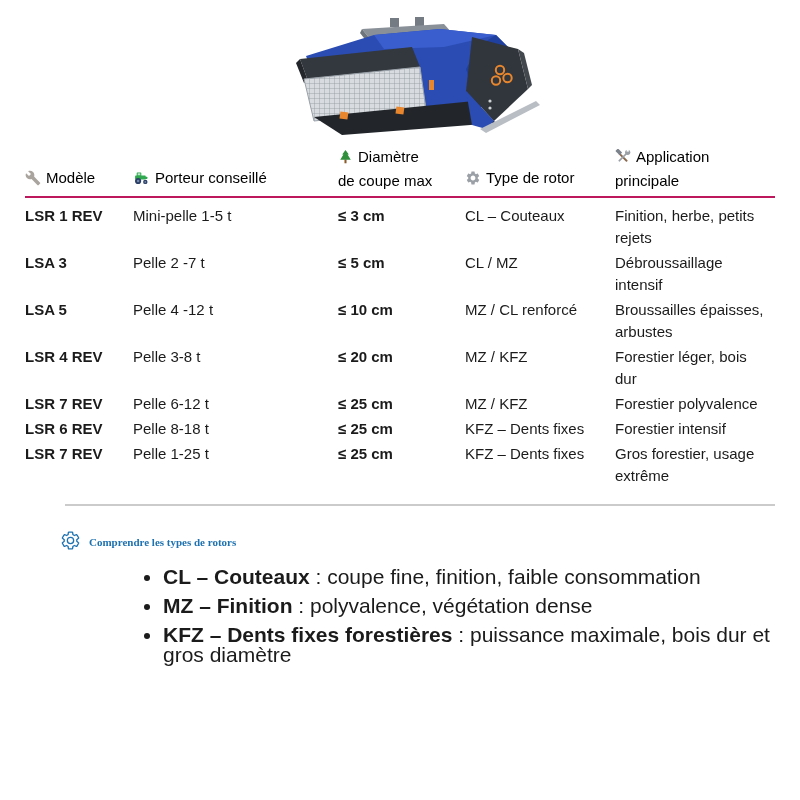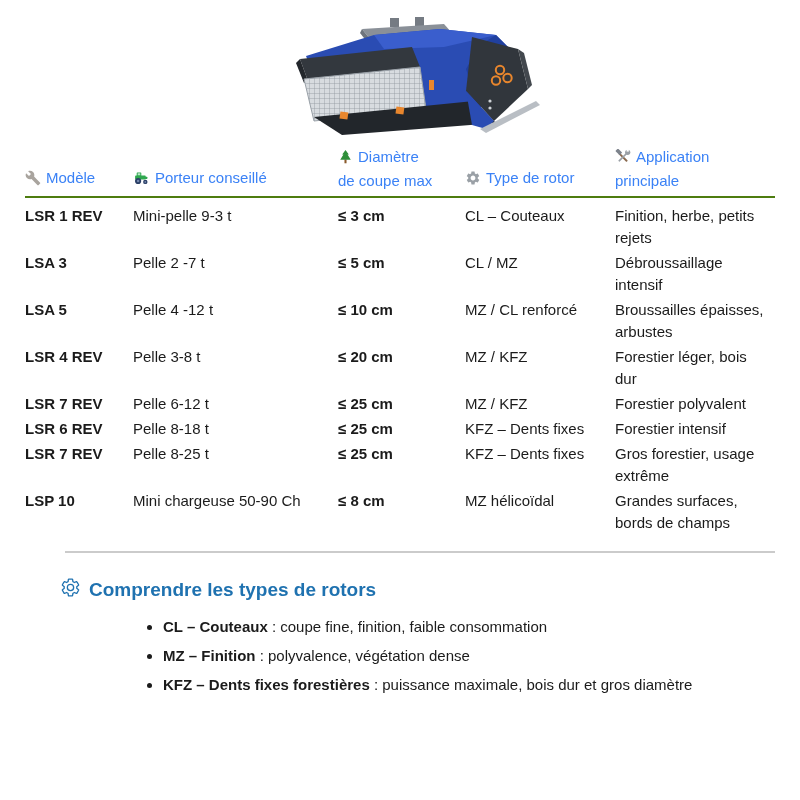--- a/index.html
+++ b/index.html
@@ -8,7 +8,7 @@
   .hero{width:800px;height:138px;display:flex;justify-content:center;align-items:flex-start;padding-top:8px;box-sizing:border-box;}
 
   table.models{margin:8px 0 0 25px;width:750px;border-collapse:collapse;table-layout:fixed;font-size:15px;}
-  table.models th{font-weight:normal;text-align:left;vertical-align:bottom;border-bottom:2px solid #4d7c0f;padding:0 6px 5px 0;line-height:21px;color:#3b82f6;}
+  table.models th{font-weight:normal;text-align:left;vertical-align:bottom;border-bottom:2px solid #be185d;padding:0 6px 5px 0;line-height:21px;color:#000000;}
   table.models td{vertical-align:top;padding:2px 8px 1px 0;line-height:22px;}
   table.models tbody tr:first-child td{padding-top:7px;margin-top:28px;}
   .hlabel{white-space:pre-line;}

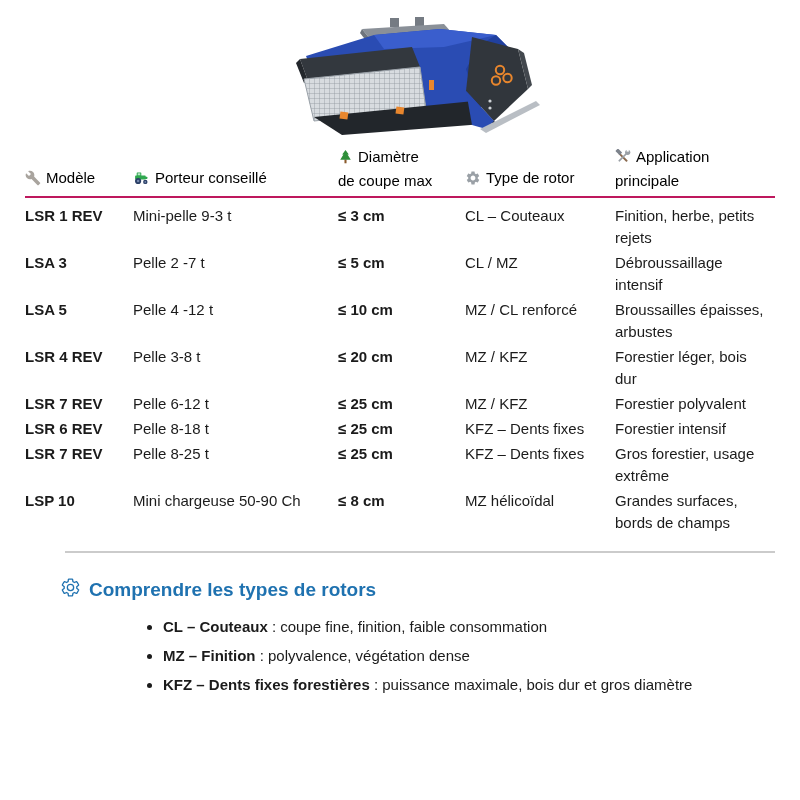--- a/index.html
+++ b/index.html
@@ -142,7 +142,7 @@
     <tbody>
       <tr>
         <td class="model">LSR 1 REV</td>
-        <td>Mini-pelle 9-3 t</td>
+        <td>Mini-pelle 1-5 t</td>
         <td class="diameter">≤ 3 cm</td>
         <td>CL – Couteaux</td>
         <td>Finition, herbe, petits rejets</td>

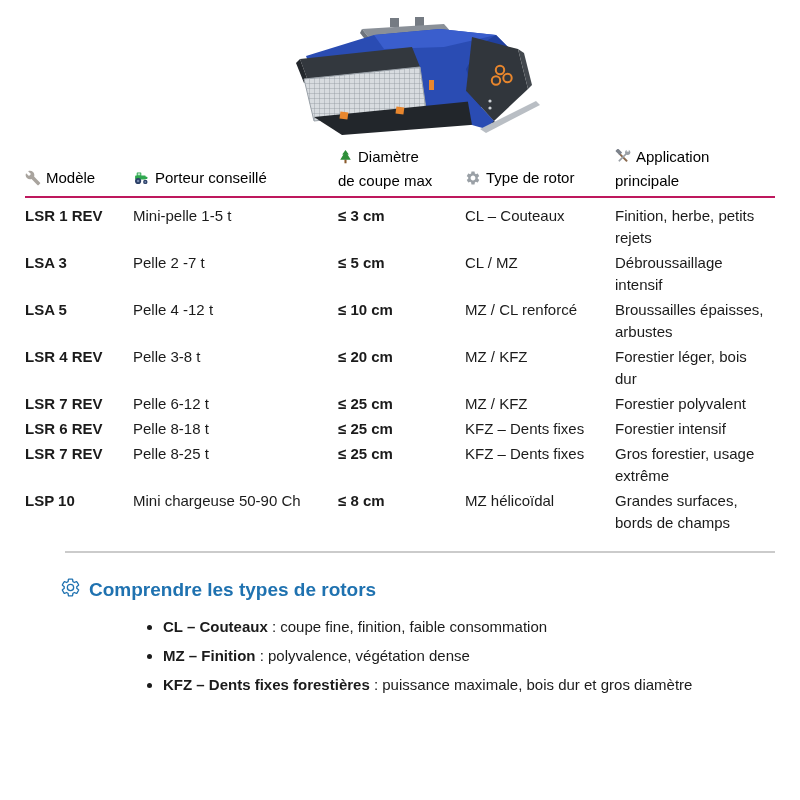--- a/index.html
+++ b/index.html
@@ -173,7 +173,7 @@
         <td>Pelle 6-12 t</td>
         <td class="diameter">≤ 25 cm</td>
         <td>MZ / KFZ</td>
-        <td>Forestier polyvalent</td>
+        <td>Forestier polyvalence</td>
       </tr>
       <tr>
         <td class="model">LSR 6 REV</td>

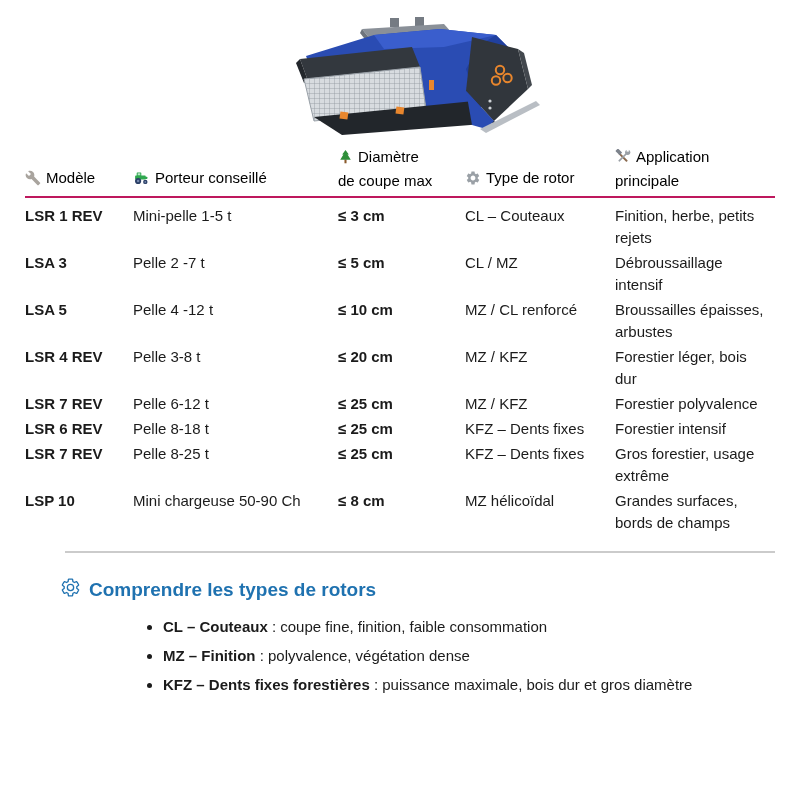--- a/index.html
+++ b/index.html
@@ -184,7 +184,7 @@
       </tr>
       <tr>
         <td class="model">LSR 7 REV</td>
-        <td>Pelle 8-25 t</td>
+        <td>Pelle 1-25 t</td>
         <td class="diameter">≤ 25 cm</td>
         <td>KFZ – Dents fixes</td>
         <td>Gros forestier, usage extrême</td>

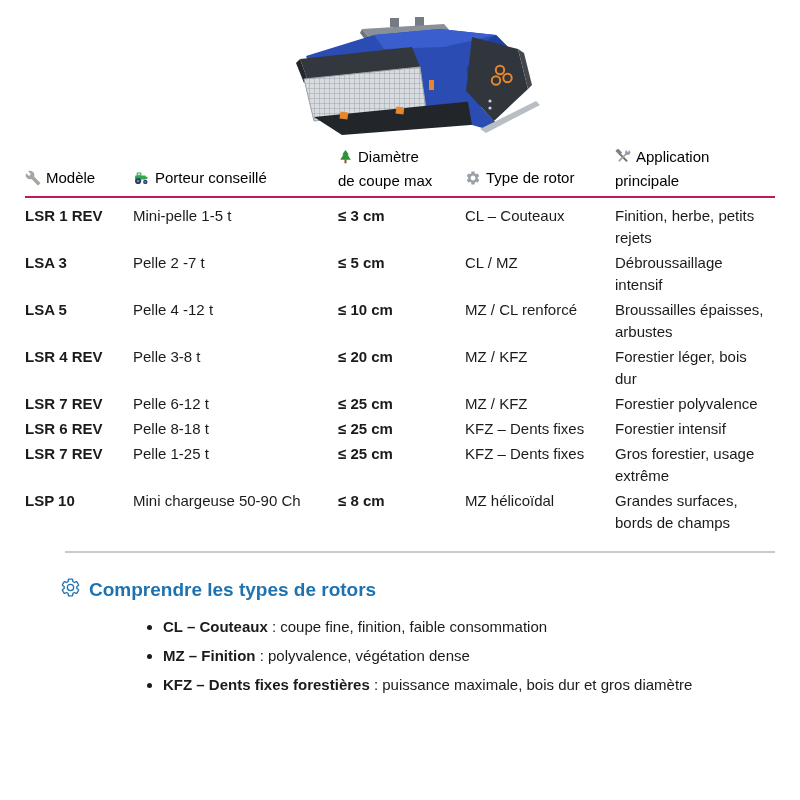--- a/index.html
+++ b/index.html
@@ -188,13 +188,6 @@
         <td class="diameter">≤ 25 cm</td>
         <td>KFZ – Dents fixes</td>
         <td>Gros forestier, usage extrême</td>
-      </tr>
-      <tr>
-        <td class="model">LSP 10</td>
-        <td>Mini chargeuse 50-90 Ch</td>
-        <td class="diameter">≤ 8 cm</td>
-        <td>MZ hélicoïdal</td>
-        <td>Grandes surfaces, bords de champs</td>
       </tr>
     </tbody>
   </table>

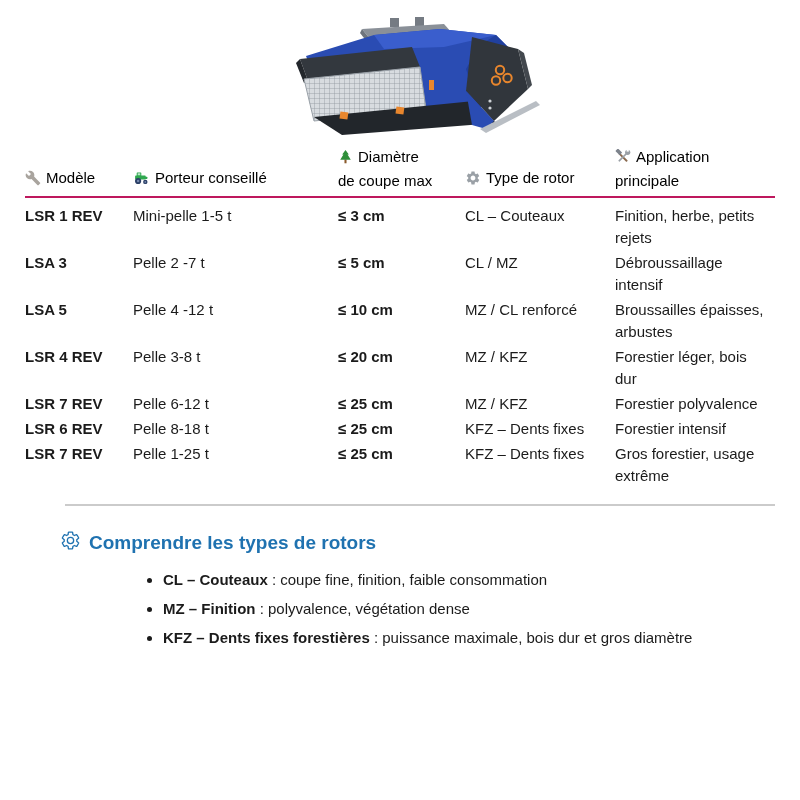--- a/index.html
+++ b/index.html
@@ -19,7 +19,7 @@
   hr.rule{border:none;border-top:2px solid #cbcbcb;width:710px;margin:16px 0 0 65px;}
 
   .rotor-section{margin:24px 0 0 60px;}
-  .rotor-title{display:flex;align-items:center;gap:8px;color:#1f72b0;font-size:19px;font-weight:bold;}
+  .rotor-title{display:flex;align-items:center;gap:8px;color:#1f72b0;font-size:11px;font-weight:bold;font-family:Liberation Serif, serif;}
   .rotor-title .ricon{display:inline-block;}
   ul.rotor-list{margin:14px 0 0 0;padding-left:103px;list-style:disc;}
   ul.rotor-list li{margin-bottom:9px;font-size:15px;line-height:20px;}

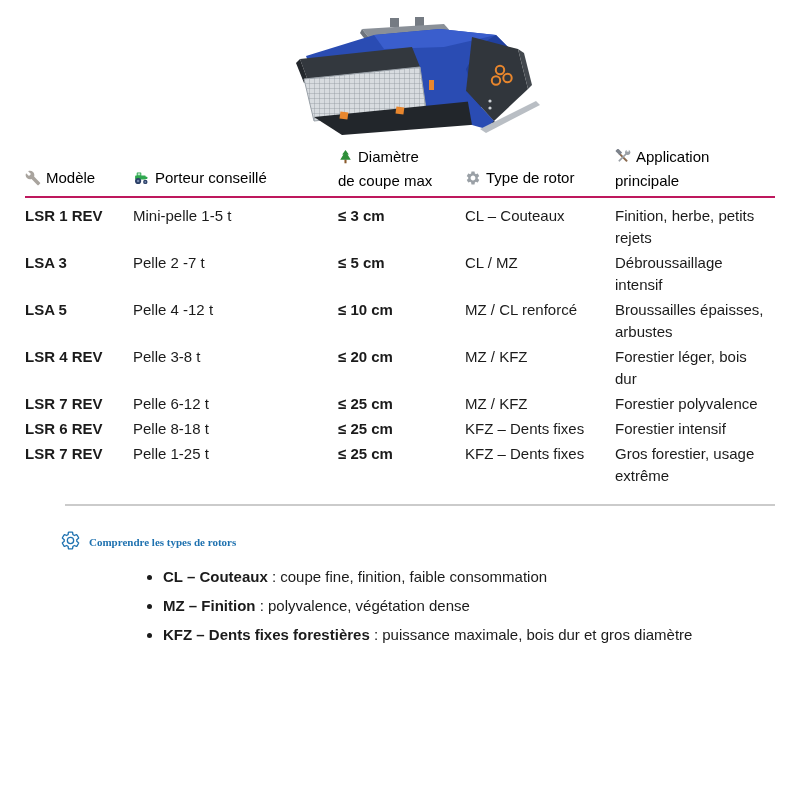--- a/index.html
+++ b/index.html
@@ -22,7 +22,7 @@
   .rotor-title{display:flex;align-items:center;gap:8px;color:#1f72b0;font-size:11px;font-weight:bold;font-family:Liberation Serif, serif;}
   .rotor-title .ricon{display:inline-block;}
   ul.rotor-list{margin:14px 0 0 0;padding-left:103px;list-style:disc;}
-  ul.rotor-list li{margin-bottom:9px;font-size:15px;line-height:20px;}
+  ul.rotor-list li{margin-bottom:9px;font-size:21px;line-height:20px;}
   .term{font-weight:bold;}
 </style>
 </head>

